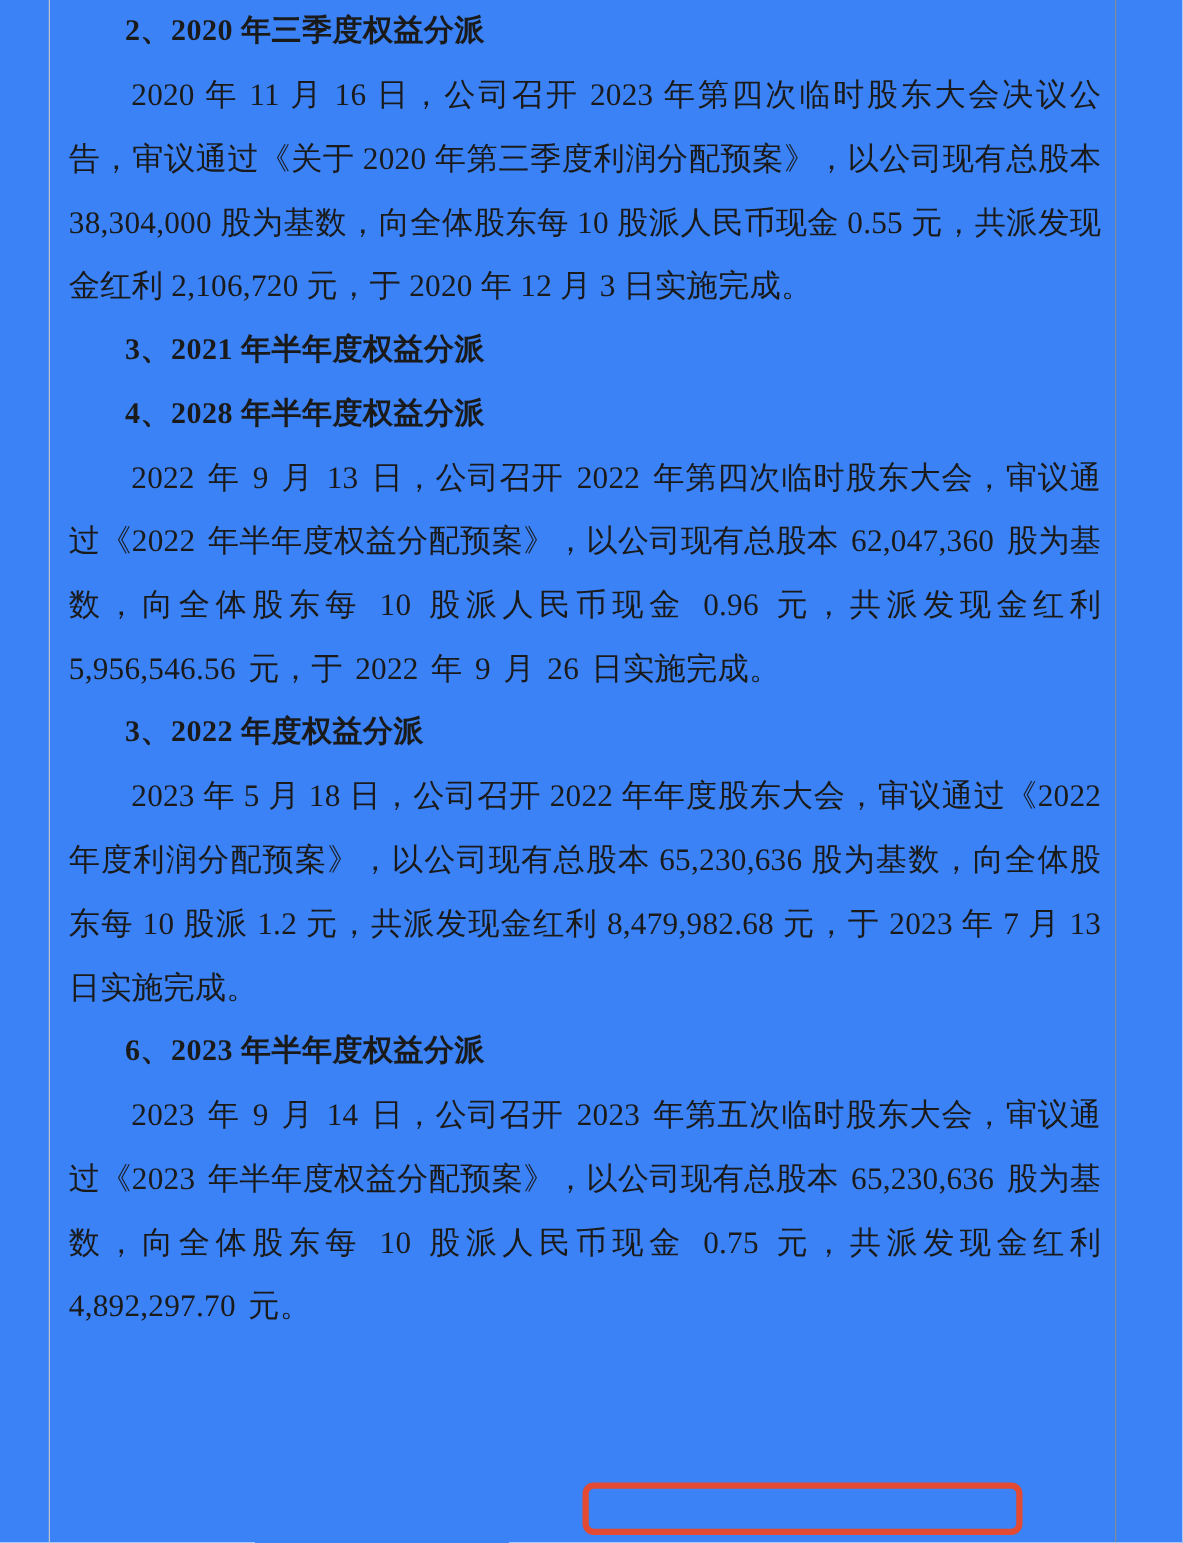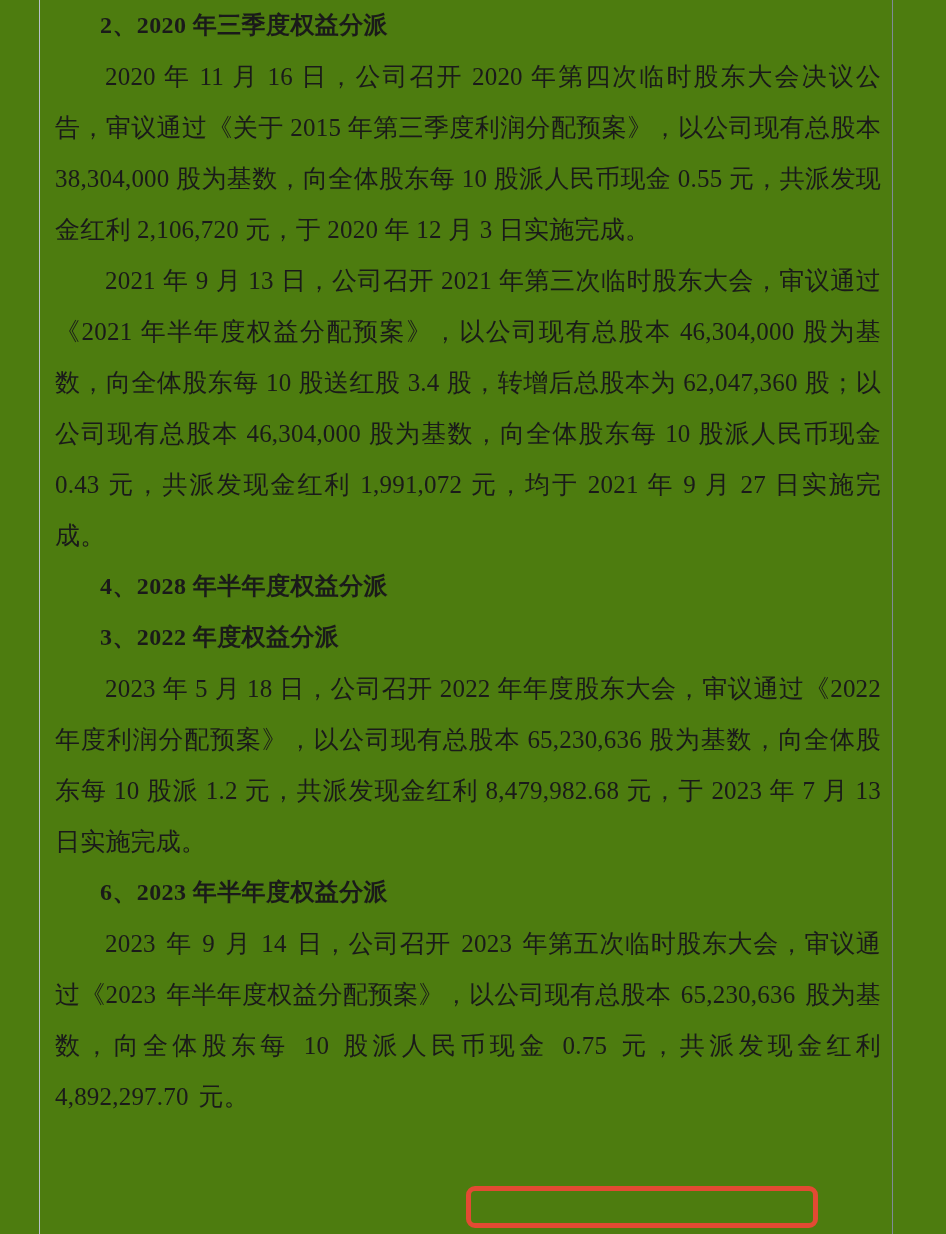--- a/index.html
+++ b/index.html
@@ -11,7 +11,7 @@
     position: relative;
     width: 946px;
     height: 1234px;
-    background: #4d7c0f;
+    background: #3b82f6;
     overflow: hidden;
     font-family: "Liberation Serif", "DejaVu Serif", serif;
     color: #1a1a1a;

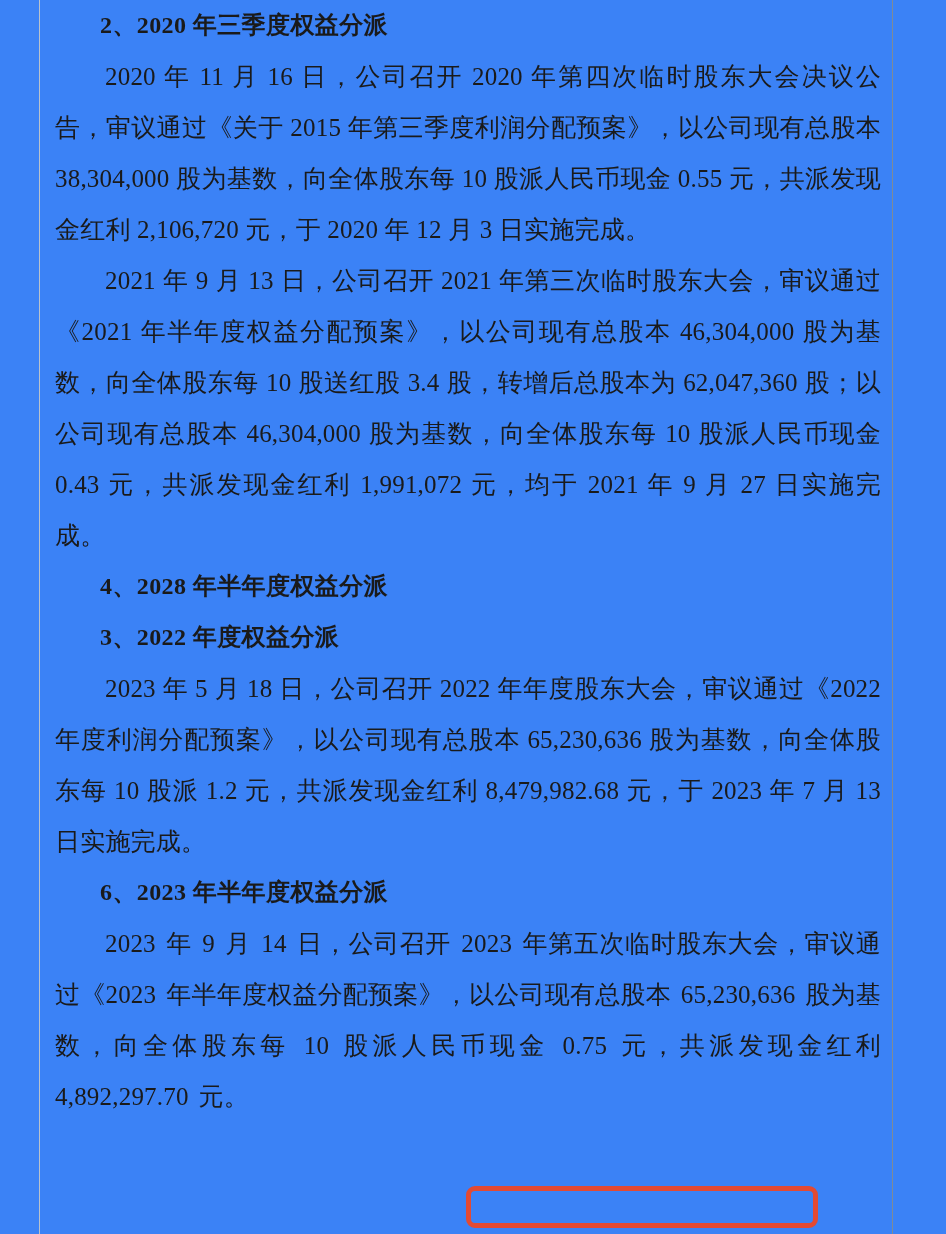--- a/index.html
+++ b/index.html
@@ -85,7 +85,7 @@
   <div id="content">
 
     <h3 class="section-heading">2、2020 年三季度权益分派</h3>
-    <p class="body-para tight">2020 年 11 月 16 日，公司召开 2020 年第四次临时股东大会决议公告，审议通过《关于 2015 年第三季度利润分配预案》，以公司现有总股本 38,304,000 股为基数，向全体股东每 10 股派人民币现金 0.55 元，共派发现金红利 2,106,720 元，于 2020 年 12 月 3 日实施完成。</p>
+    <p class="body-para tight">2020 年 11 月 16 日，公司召开 2023 年第四次临时股东大会决议公告，审议通过《关于 2020 年第三季度利润分配预案》，以公司现有总股本 38,304,000 股为基数，向全体股东每 10 股派人民币现金 0.55 元，共派发现金红利 2,106,720 元，于 2020 年 12 月 3 日实施完成。</p>
 
     <p class="body-para">2021 年 9 月 13 日，公司召开 2021 年第三次临时股东大会，审议通过《2021 年半年度权益分配预案》，以公司现有总股本 46,304,000 股为基数，向全体股东每 10 股送红股 3.4 股，转增后总股本为 62,047,360 股；以公司现有总股本 46,304,000 股为基数，向全体股东每 10 股派人民币现金 0.43 元，共派发现金红利 1,991,072 元，均于 2021 年 9 月 27 日实施完成。</p>
 

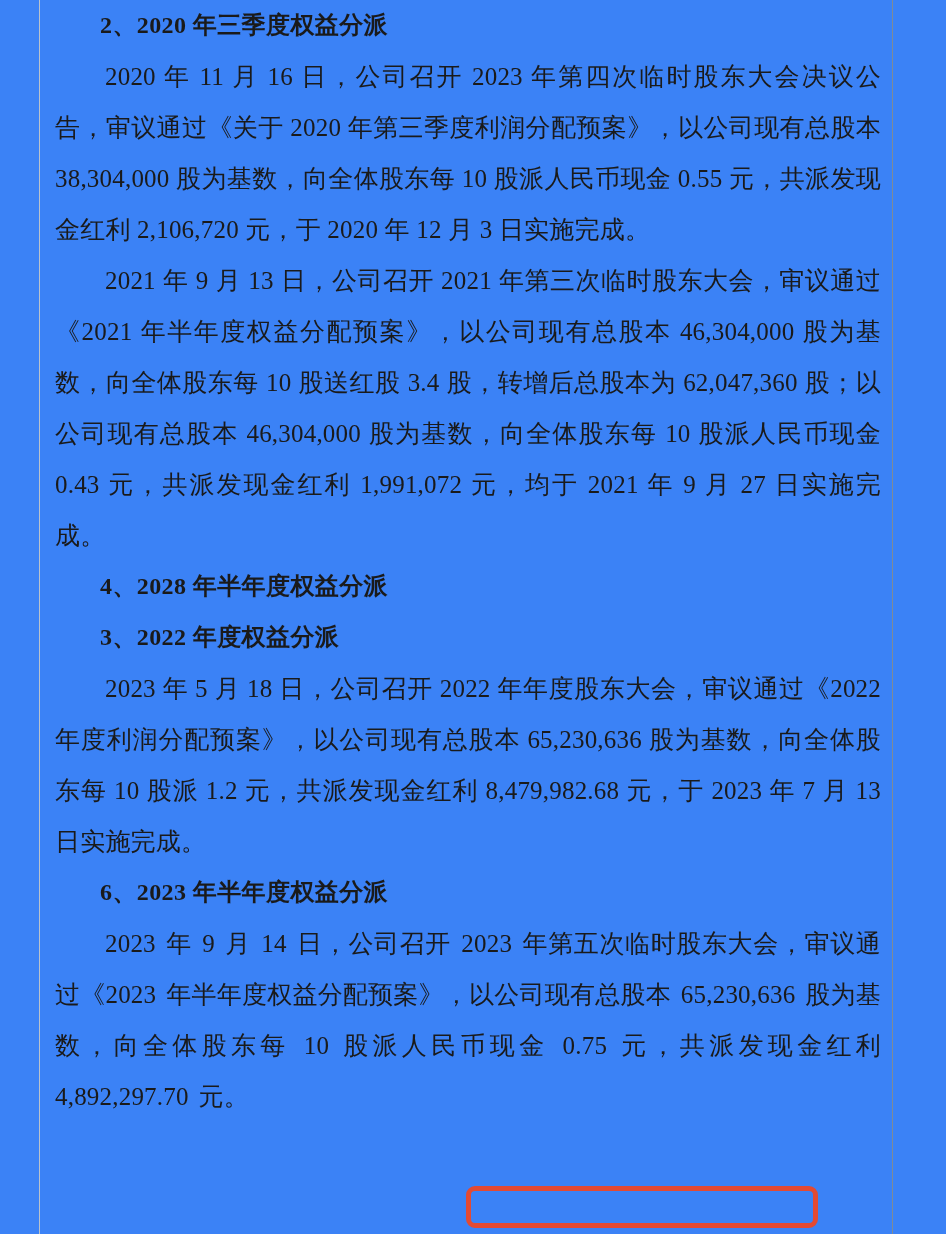--- a/index.html
+++ b/index.html
@@ -87,6 +87,7 @@
     <h3 class="section-heading">2、2020 年三季度权益分派</h3>
     <p class="body-para tight">2020 年 11 月 16 日，公司召开 2023 年第四次临时股东大会决议公告，审议通过《关于 2020 年第三季度利润分配预案》，以公司现有总股本 38,304,000 股为基数，向全体股东每 10 股派人民币现金 0.55 元，共派发现金红利 2,106,720 元，于 2020 年 12 月 3 日实施完成。</p>
 
+    <h3 class="section-heading gap-before">3、2021 年半年度权益分派</h3>
     <p class="body-para">2021 年 9 月 13 日，公司召开 2021 年第三次临时股东大会，审议通过《2021 年半年度权益分配预案》，以公司现有总股本 46,304,000 股为基数，向全体股东每 10 股送红股 3.4 股，转增后总股本为 62,047,360 股；以公司现有总股本 46,304,000 股为基数，向全体股东每 10 股派人民币现金 0.43 元，共派发现金红利 1,991,072 元，均于 2021 年 9 月 27 日实施完成。</p>
 
     <h3 class="section-heading gap-before">4、2028 年半年度权益分派</h3>

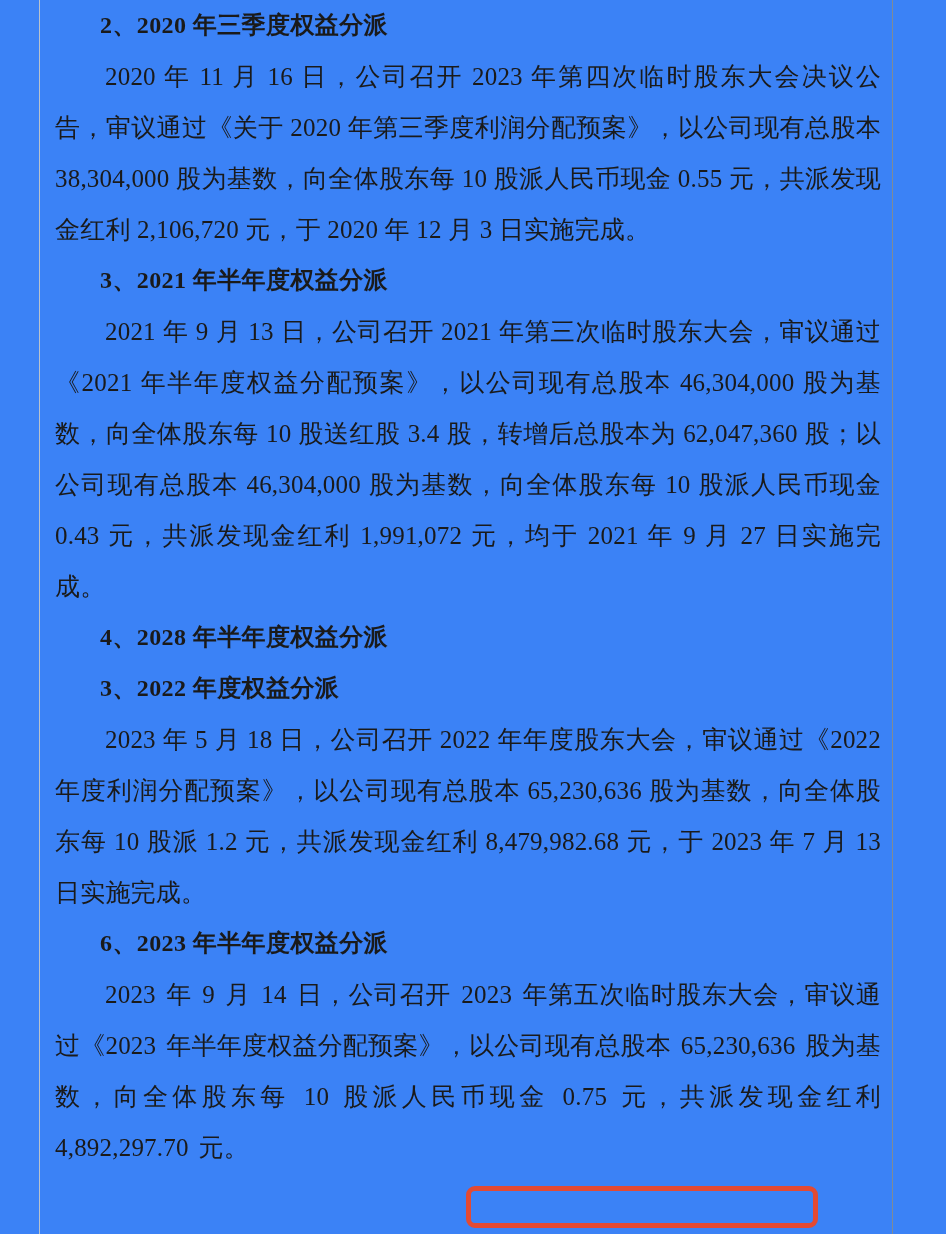--- a/index.html
+++ b/index.html
@@ -88,7 +88,6 @@
     <p class="body-para tight">2020 年 11 月 16 日，公司召开 2023 年第四次临时股东大会决议公告，审议通过《关于 2020 年第三季度利润分配预案》，以公司现有总股本 38,304,000 股为基数，向全体股东每 10 股派人民币现金 0.55 元，共派发现金红利 2,106,720 元，于 2020 年 12 月 3 日实施完成。</p>
 
     <h3 class="section-heading gap-before">3、2021 年半年度权益分派</h3>
-    <p class="body-para">2021 年 9 月 13 日，公司召开 2021 年第三次临时股东大会，审议通过《2021 年半年度权益分配预案》，以公司现有总股本 46,304,000 股为基数，向全体股东每 10 股送红股 3.4 股，转增后总股本为 62,047,360 股；以公司现有总股本 46,304,000 股为基数，向全体股东每 10 股派人民币现金 0.43 元，共派发现金红利 1,991,072 元，均于 2021 年 9 月 27 日实施完成。</p>
 
     <h3 class="section-heading gap-before">4、2028 年半年度权益分派</h3>
 

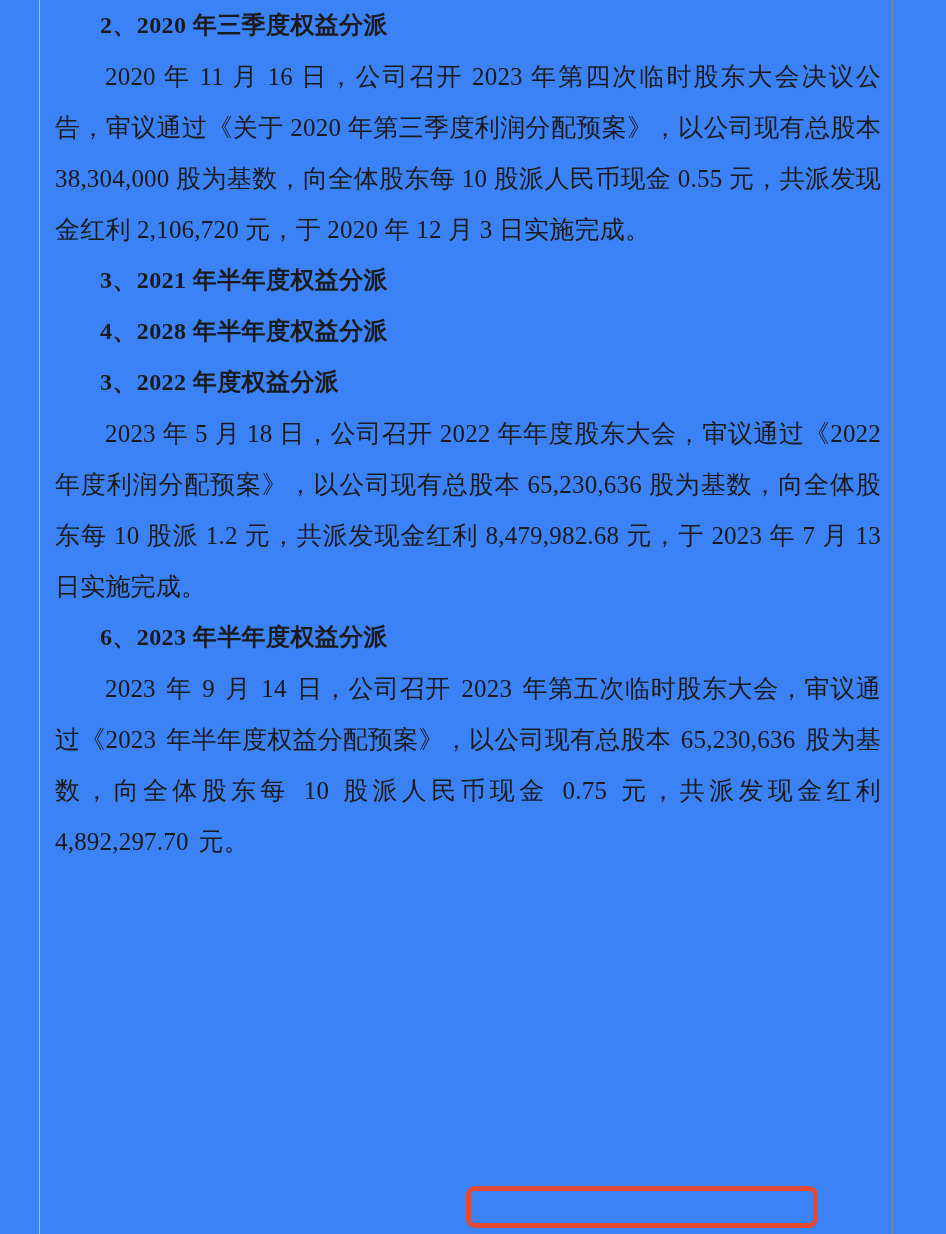--- a/index.html
+++ b/index.html
@@ -90,6 +90,7 @@
     <h3 class="section-heading gap-before">3、2021 年半年度权益分派</h3>
 
     <h3 class="section-heading gap-before">4、2028 年半年度权益分派</h3>
+    <p class="body-para loose">2022 年 9 月 13 日，公司召开 2022 年第四次临时股东大会，审议通过《2022 年半年度权益分配预案》，以公司现有总股本 62,047,360 股为基数，向全体股东每 10 股派人民币现金 0.96 元，共派发现金红利 5,956,546.56 元，于 2022 年 9 月 26 日实施完成。</p>
 
     <h3 class="section-heading gap-before">3、2022 年度权益分派</h3>
     <p class="body-para tight">2023 年 5 月 18 日，公司召开 2022 年年度股东大会，审议通过《2022 年度利润分配预案》，以公司现有总股本 65,230,636 股为基数，向全体股东每 10 股派 1.2 元，共派发现金红利 8,479,982.68 元，于 2023 年 7 月 13 日实施完成。</p>

